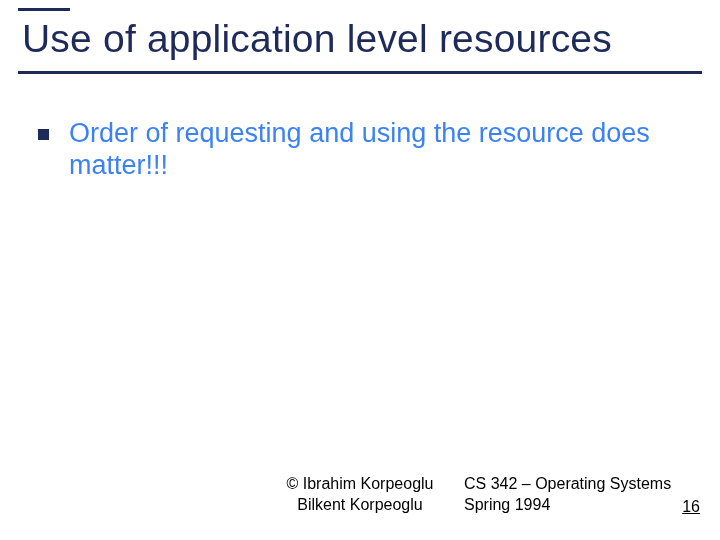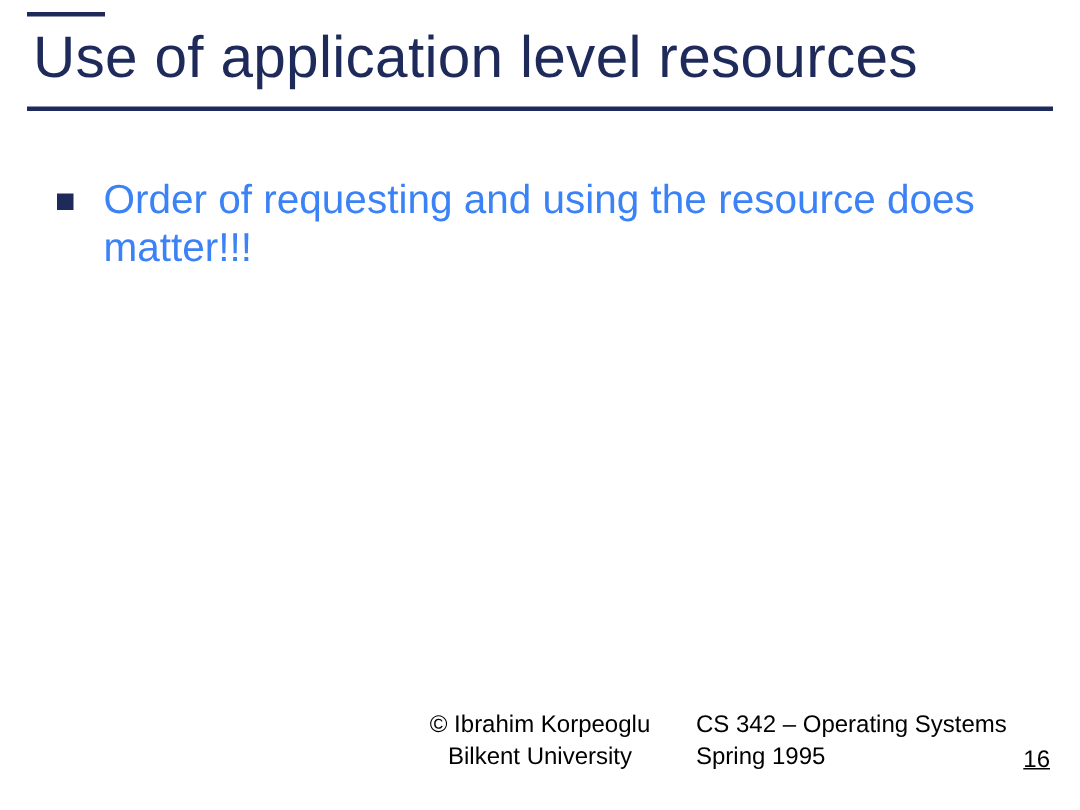--- a/index.html
+++ b/index.html
@@ -103,7 +103,7 @@
     </div>
     <div class="footer-center">
       <div>© Ibrahim Korpeoglu</div>
-      <div>Bilkent University</div>
+      <div>Bilkent Korpeoglu</div>
     </div>
     <div class="footer-right">16</div>
   </div>

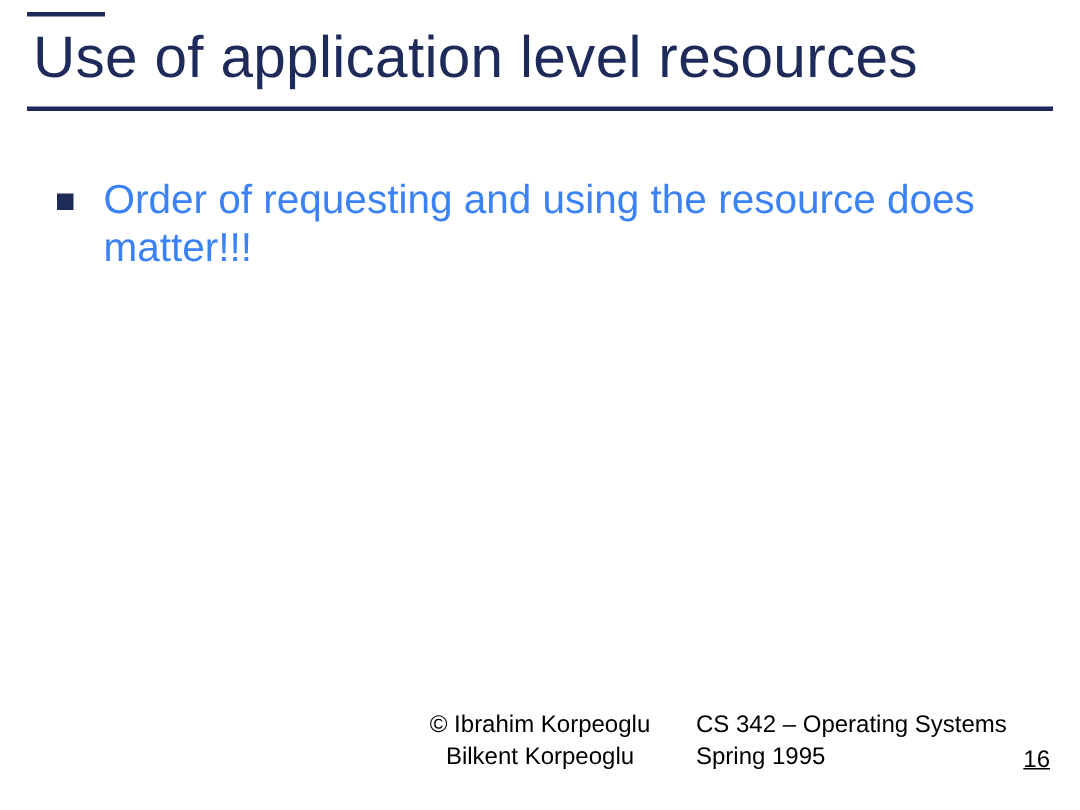--- a/index.html
+++ b/index.html
@@ -99,7 +99,7 @@
   <div class="footer">
     <div class="footer-left">
       <div>CS 342 – Operating Systems</div>
-      <div>Spring 1995</div>
+      <div>Spring 1994</div>
     </div>
     <div class="footer-center">
       <div>© Ibrahim Korpeoglu</div>

